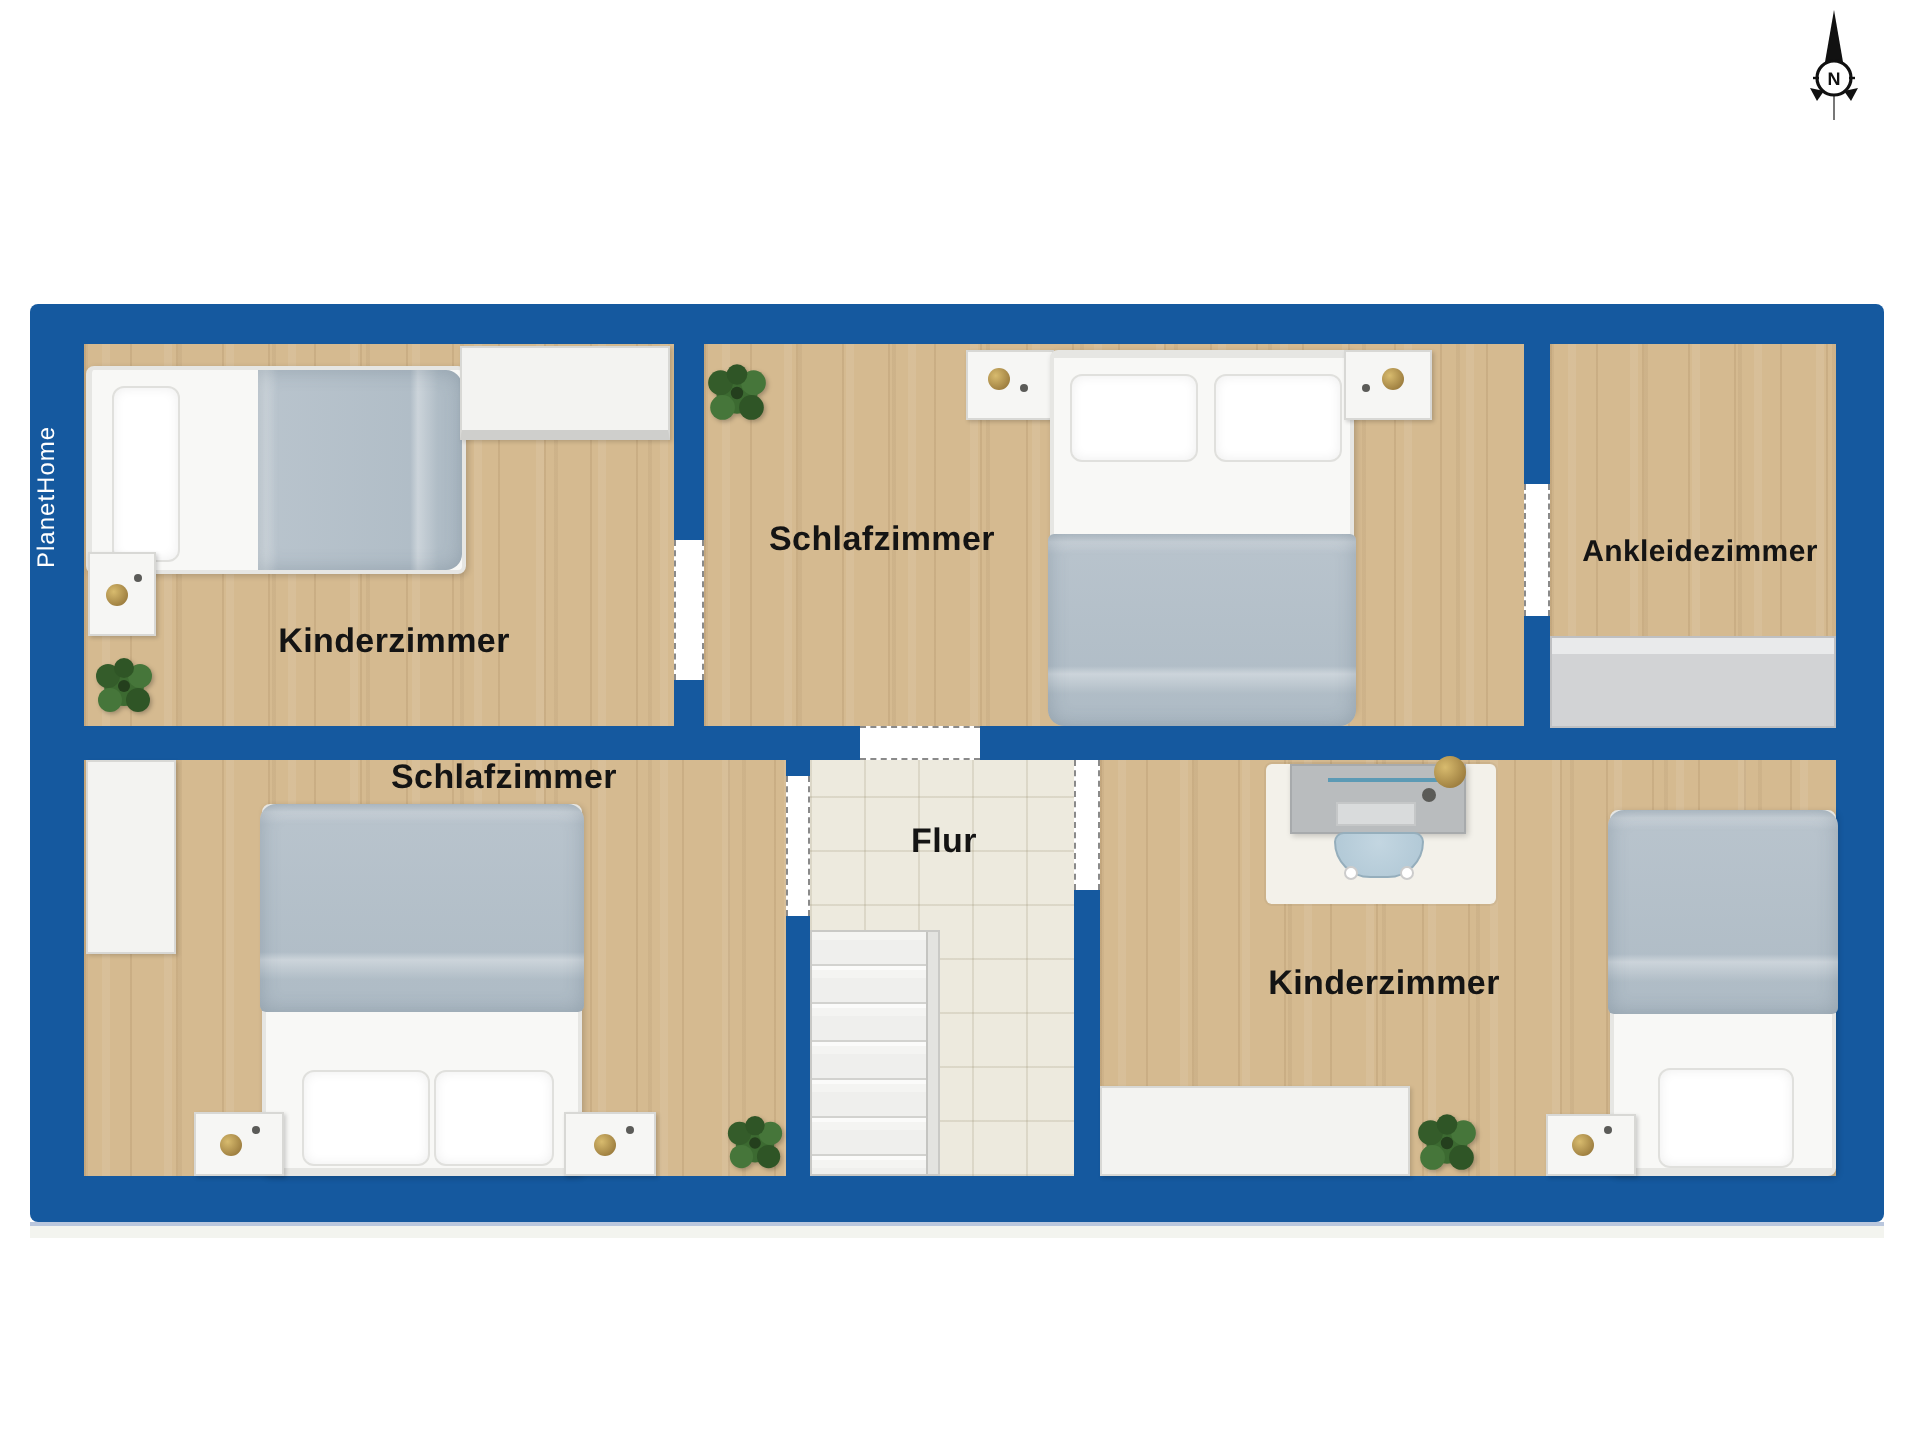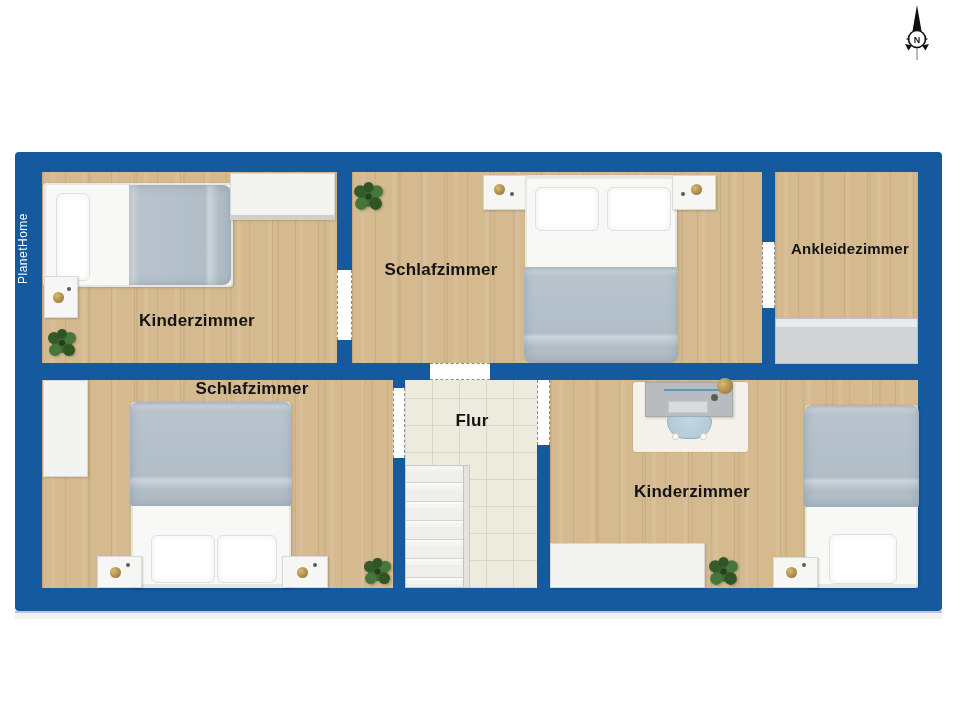--- a/index.html
+++ b/index.html
@@ -149,7 +149,7 @@
     <div class="room-label" style="left:426px;top:118px">Schlafzimmer</div>
 
     <div class="furn graybox" style="left:760px;top:166px;width:143px;height:46px"></div>
-    <div class="room-label small" style="left:835px;top:96px">Ankleidezimmer</div>
+    <div class="room-label small" style="left:835px;top:124px">Ankleidezimmer</div>
 
     <div class="furn whitebox" style="left:28px;top:228px;width:45px;height:97px"></div>
     <div class="furn bed" style="left:116px;top:250px;width:160px;height:186px;border-bottom-width:4px">

